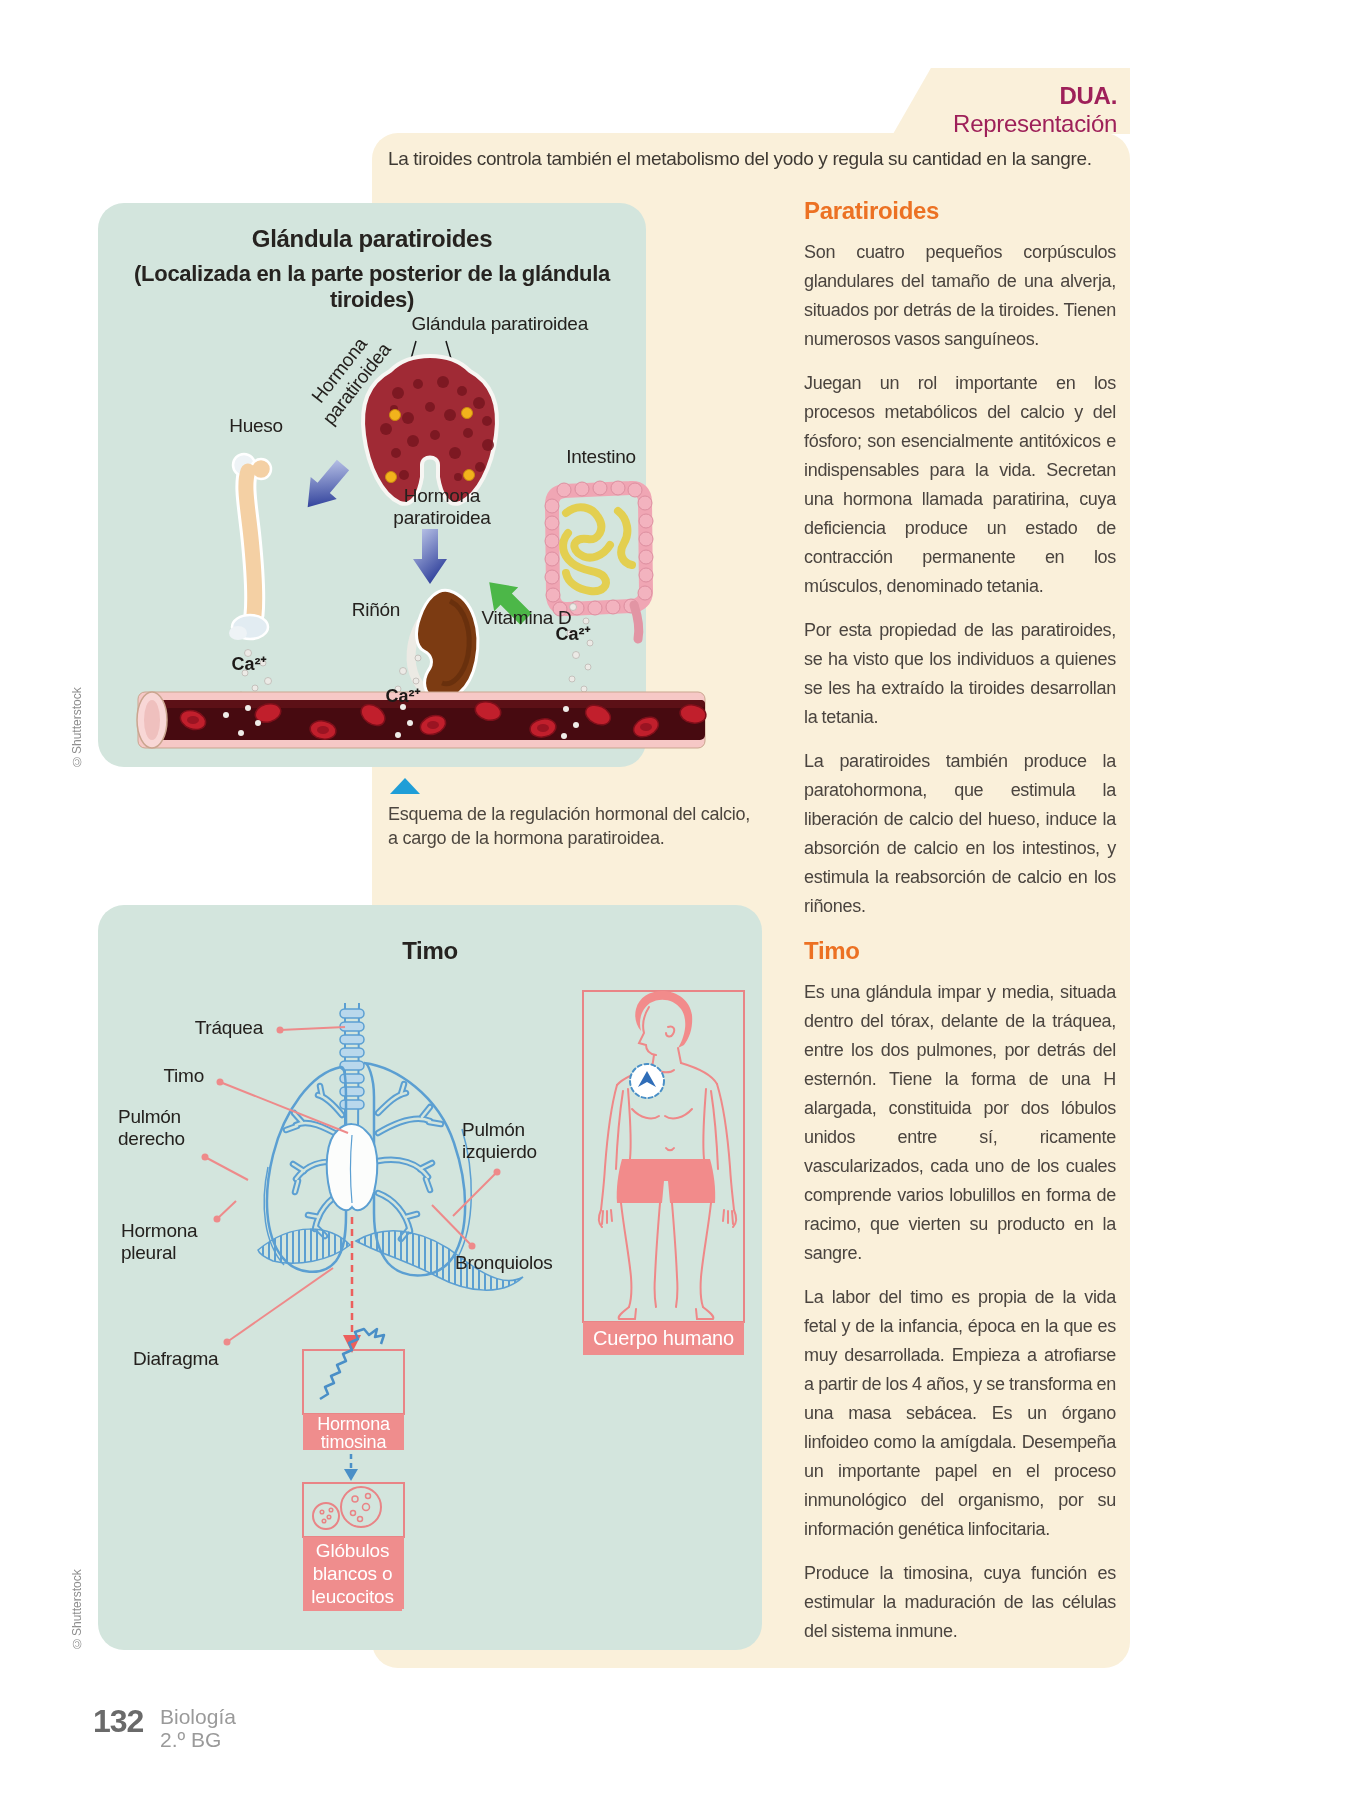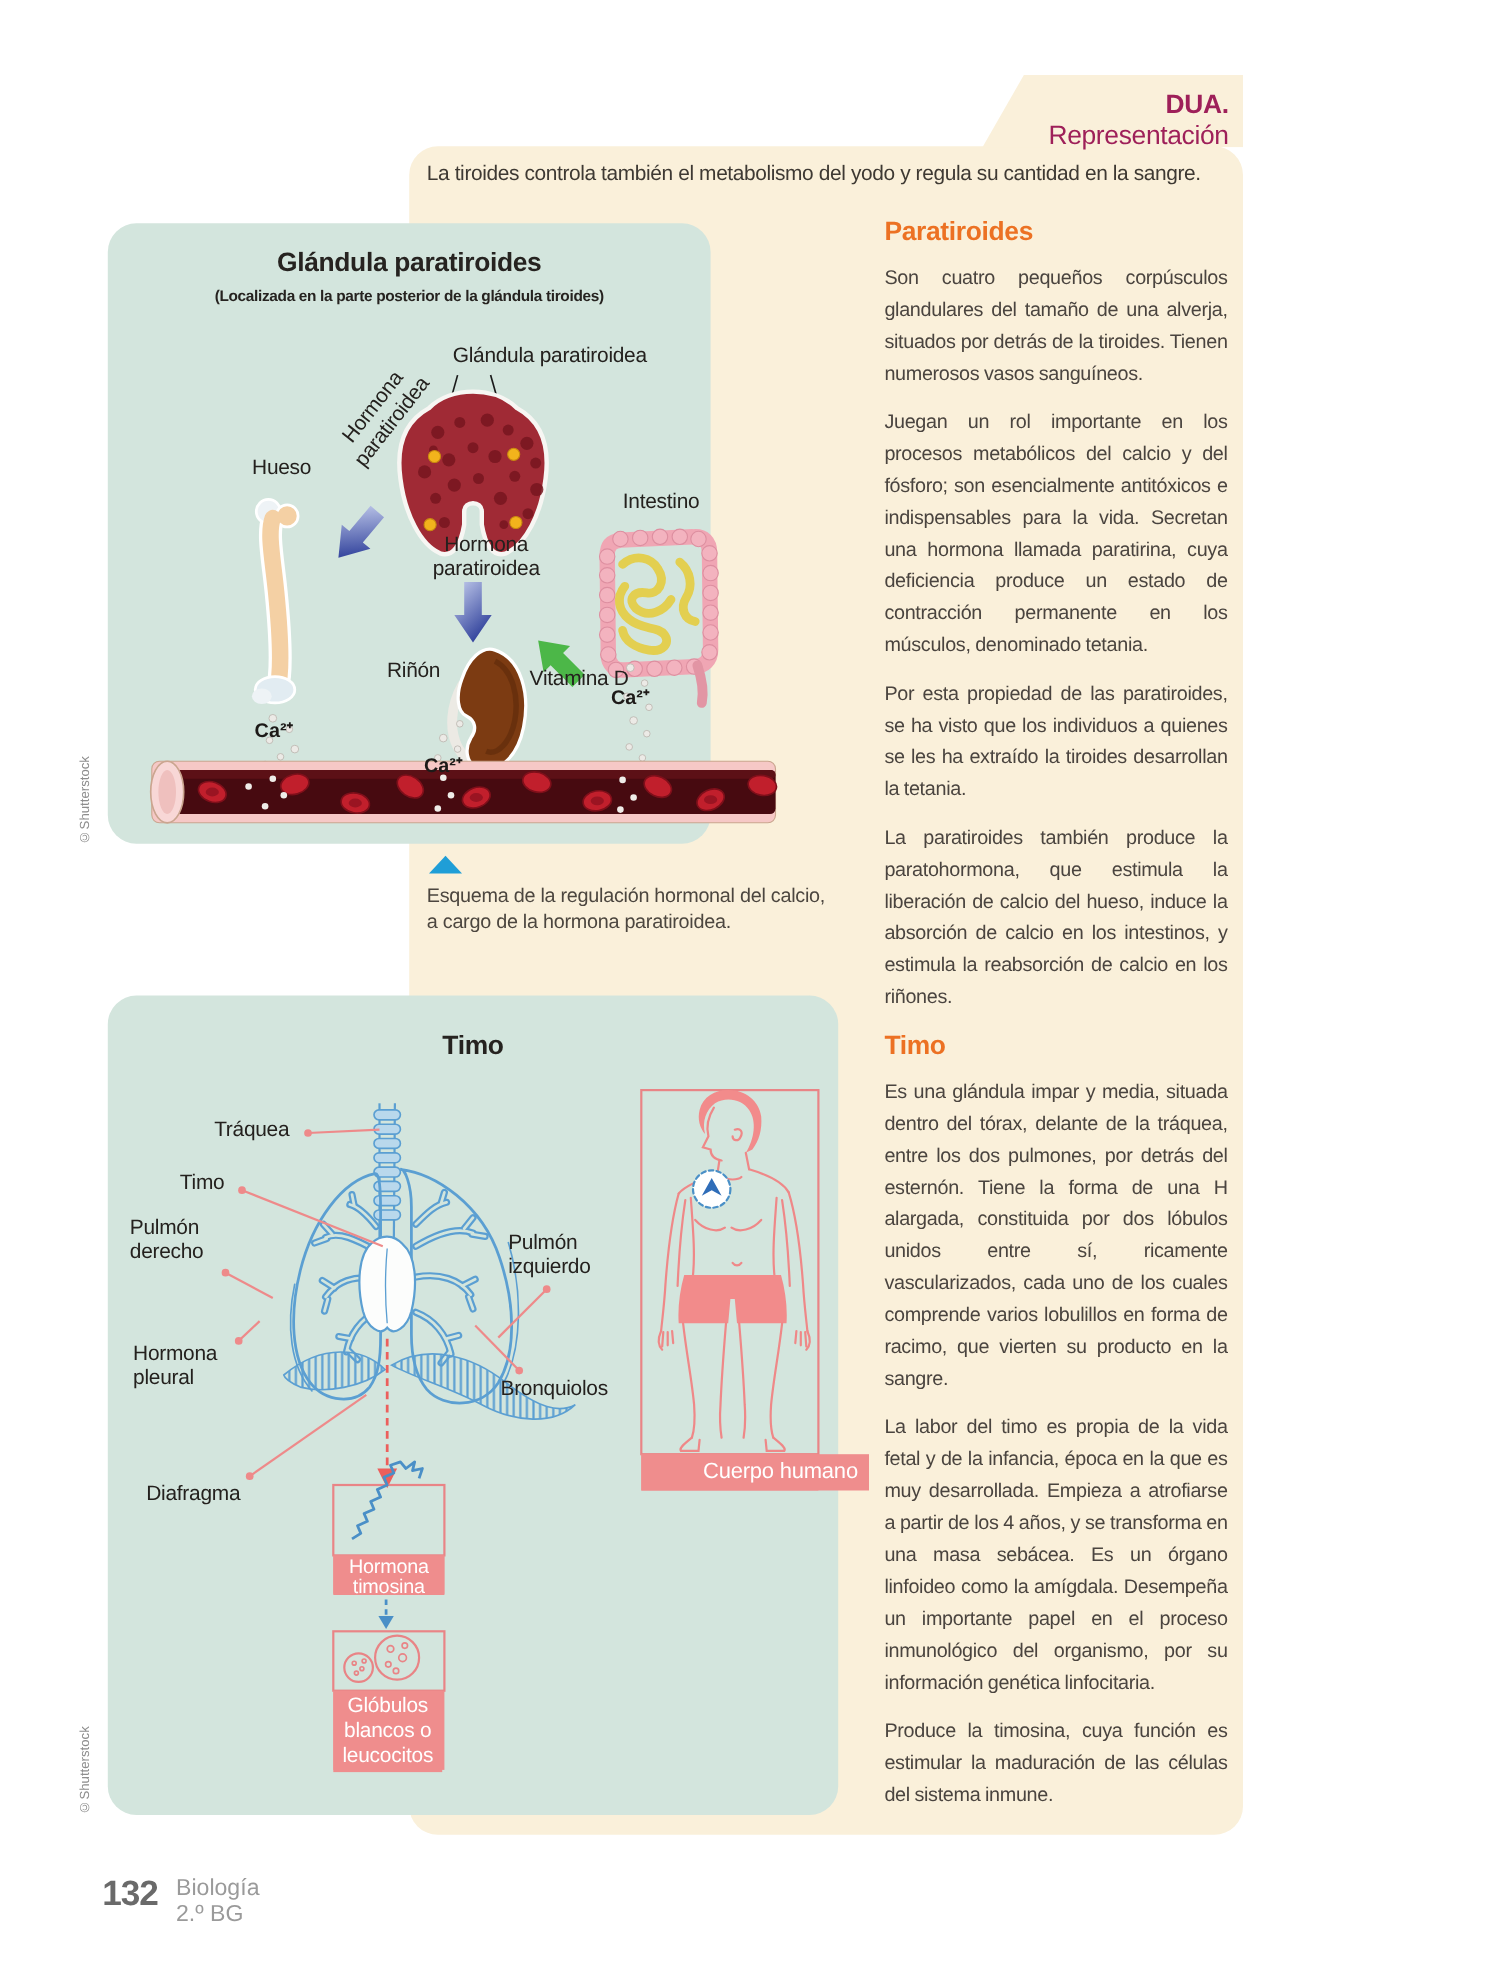--- a/index.html
+++ b/index.html
@@ -18,7 +18,7 @@
   #box1{left:98px;top:203px;width:548px;height:564px;}
   #box2{left:98px;top:905px;width:664px;height:745px;}
   .boxtitle{position:absolute;left:0;width:100%;text-align:center;font-weight:bold;font-size:24px;color:#262320;letter-spacing:-0.3px;}
-  .boxsub{position:absolute;left:0;width:100%;text-align:center;font-weight:bold;font-size:14px;color:#262320;letter-spacing:-0.3px;}
+  .boxsub{position:absolute;left:0;width:100%;text-align:center;font-weight:bold;font-size:22px;color:#262320;letter-spacing:-0.3px;}
   .lbl{position:absolute;font-size:19px;color:#24211e;line-height:22px;letter-spacing:-0.25px;}
   .pre{white-space:pre-line;}
   .ca{position:absolute;font-size:18px;font-weight:bold;color:#1d1a18;}

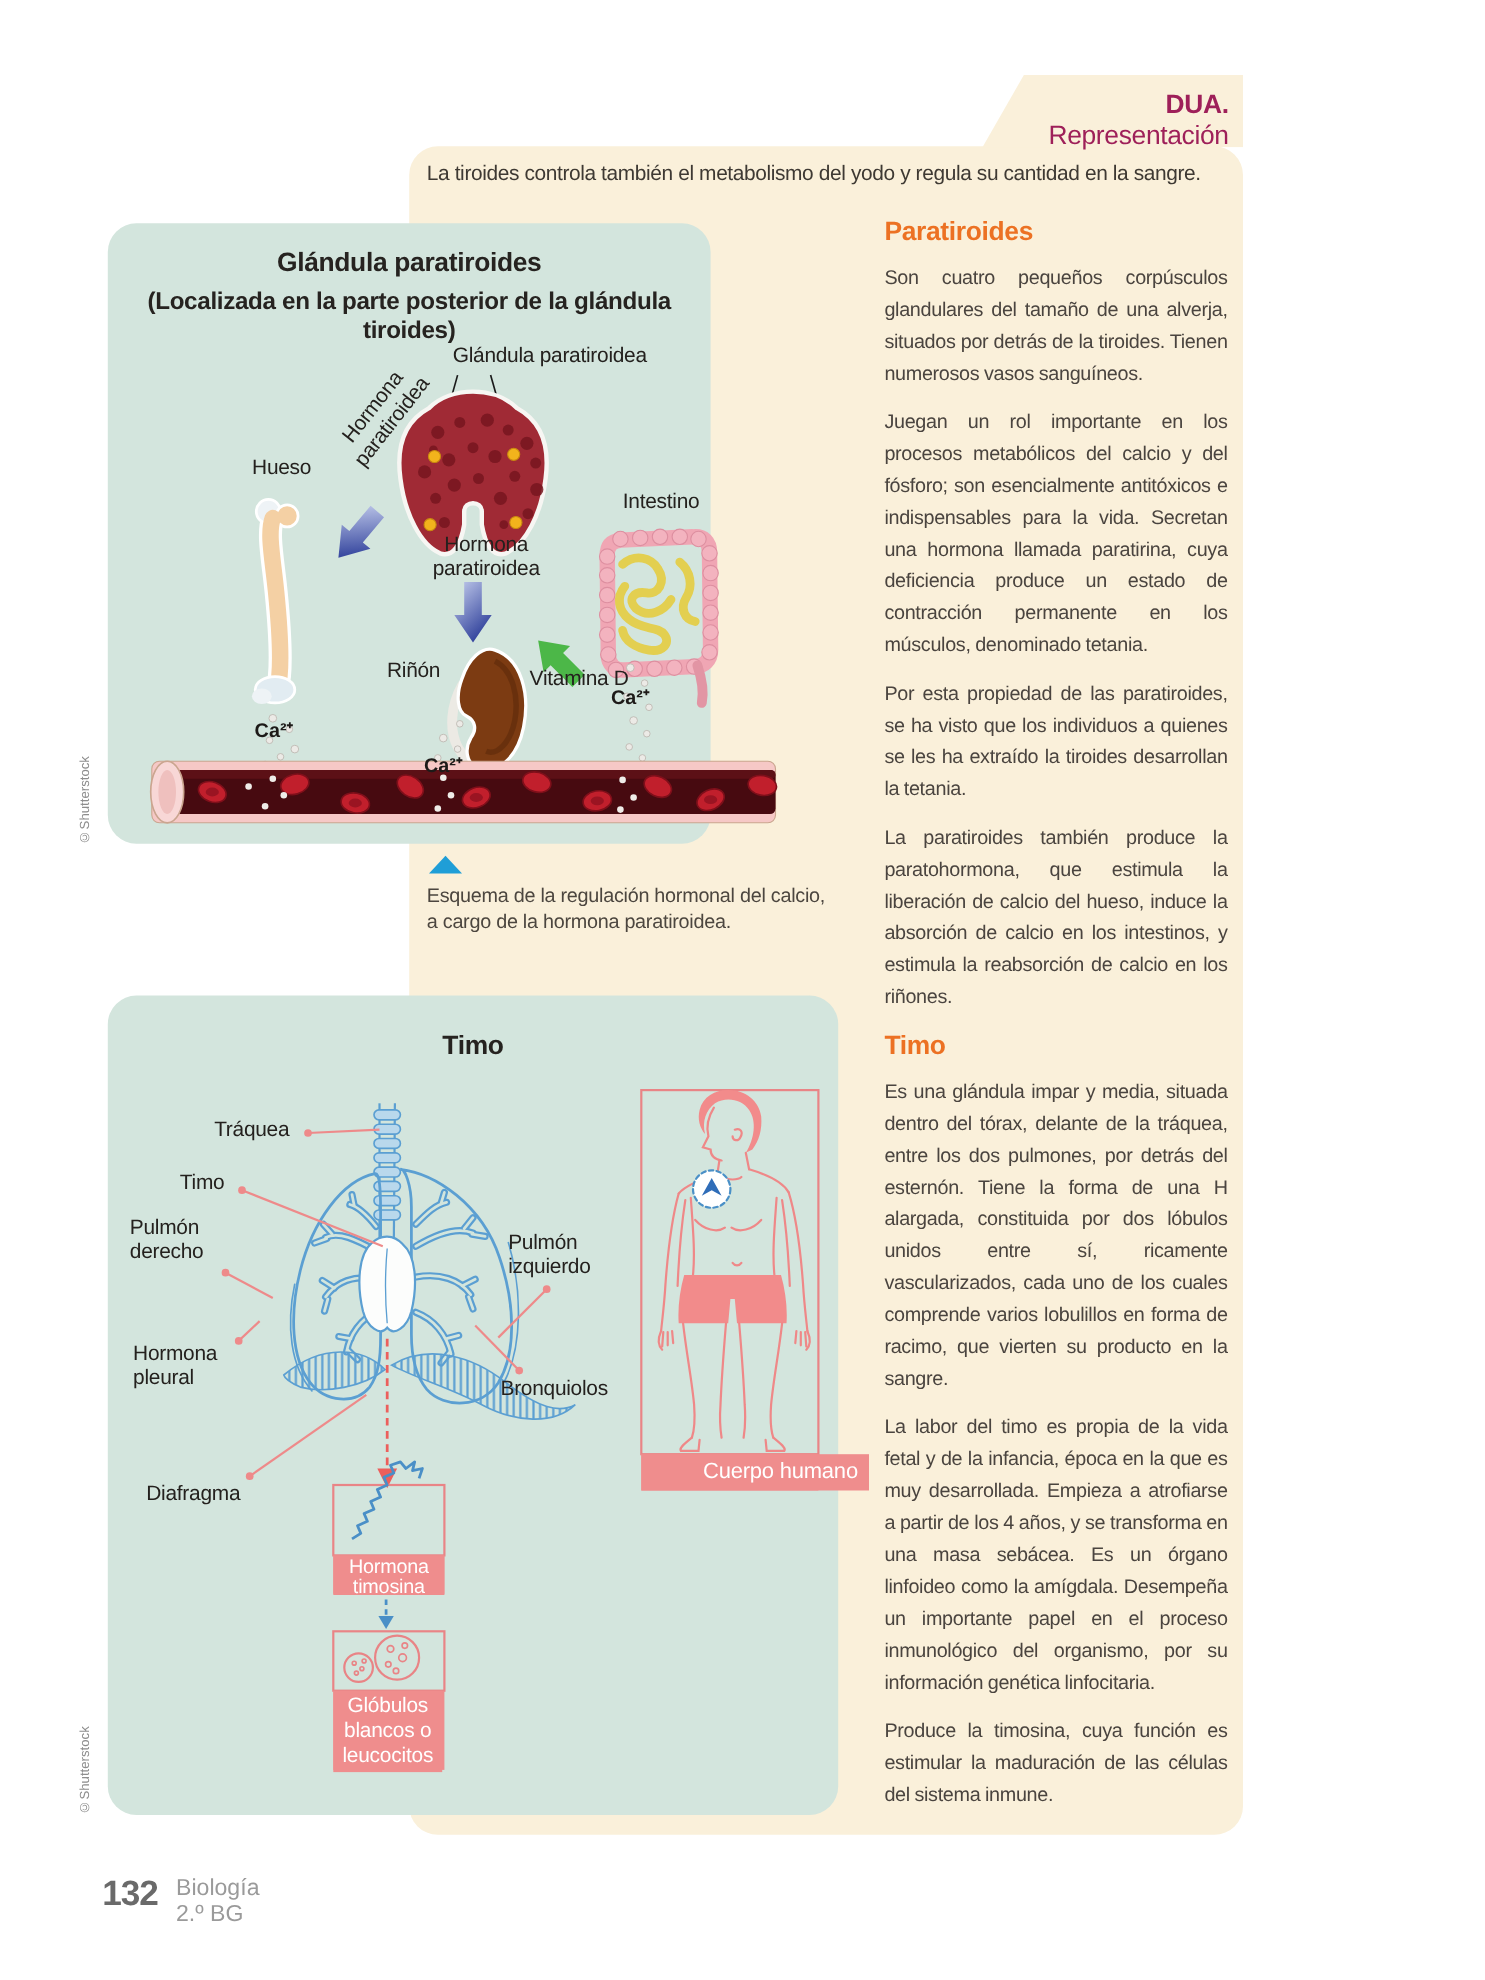--- a/index.html
+++ b/index.html
@@ -443,7 +443,7 @@
     <div class="banner pre" style="left:205px;top:632px;width:99px;height:72px;font-size:19px;line-height:23px;padding-top:2px;">Glóbulos
 blancos o
 leucocitos</div>
-    <div class="banner" style="left:485px;top:417px;width:161px;height:33px;font-size:20px;line-height:32px;padding-left:46px;">Cuerpo humano</div>
+    <div class="banner" style="left:485px;top:417px;width:161px;height:33px;font-size:20px;line-height:32px;">Cuerpo humano</div>
   </div>
 
   <div id="credit1" class="credit">©Shutterstock</div>

